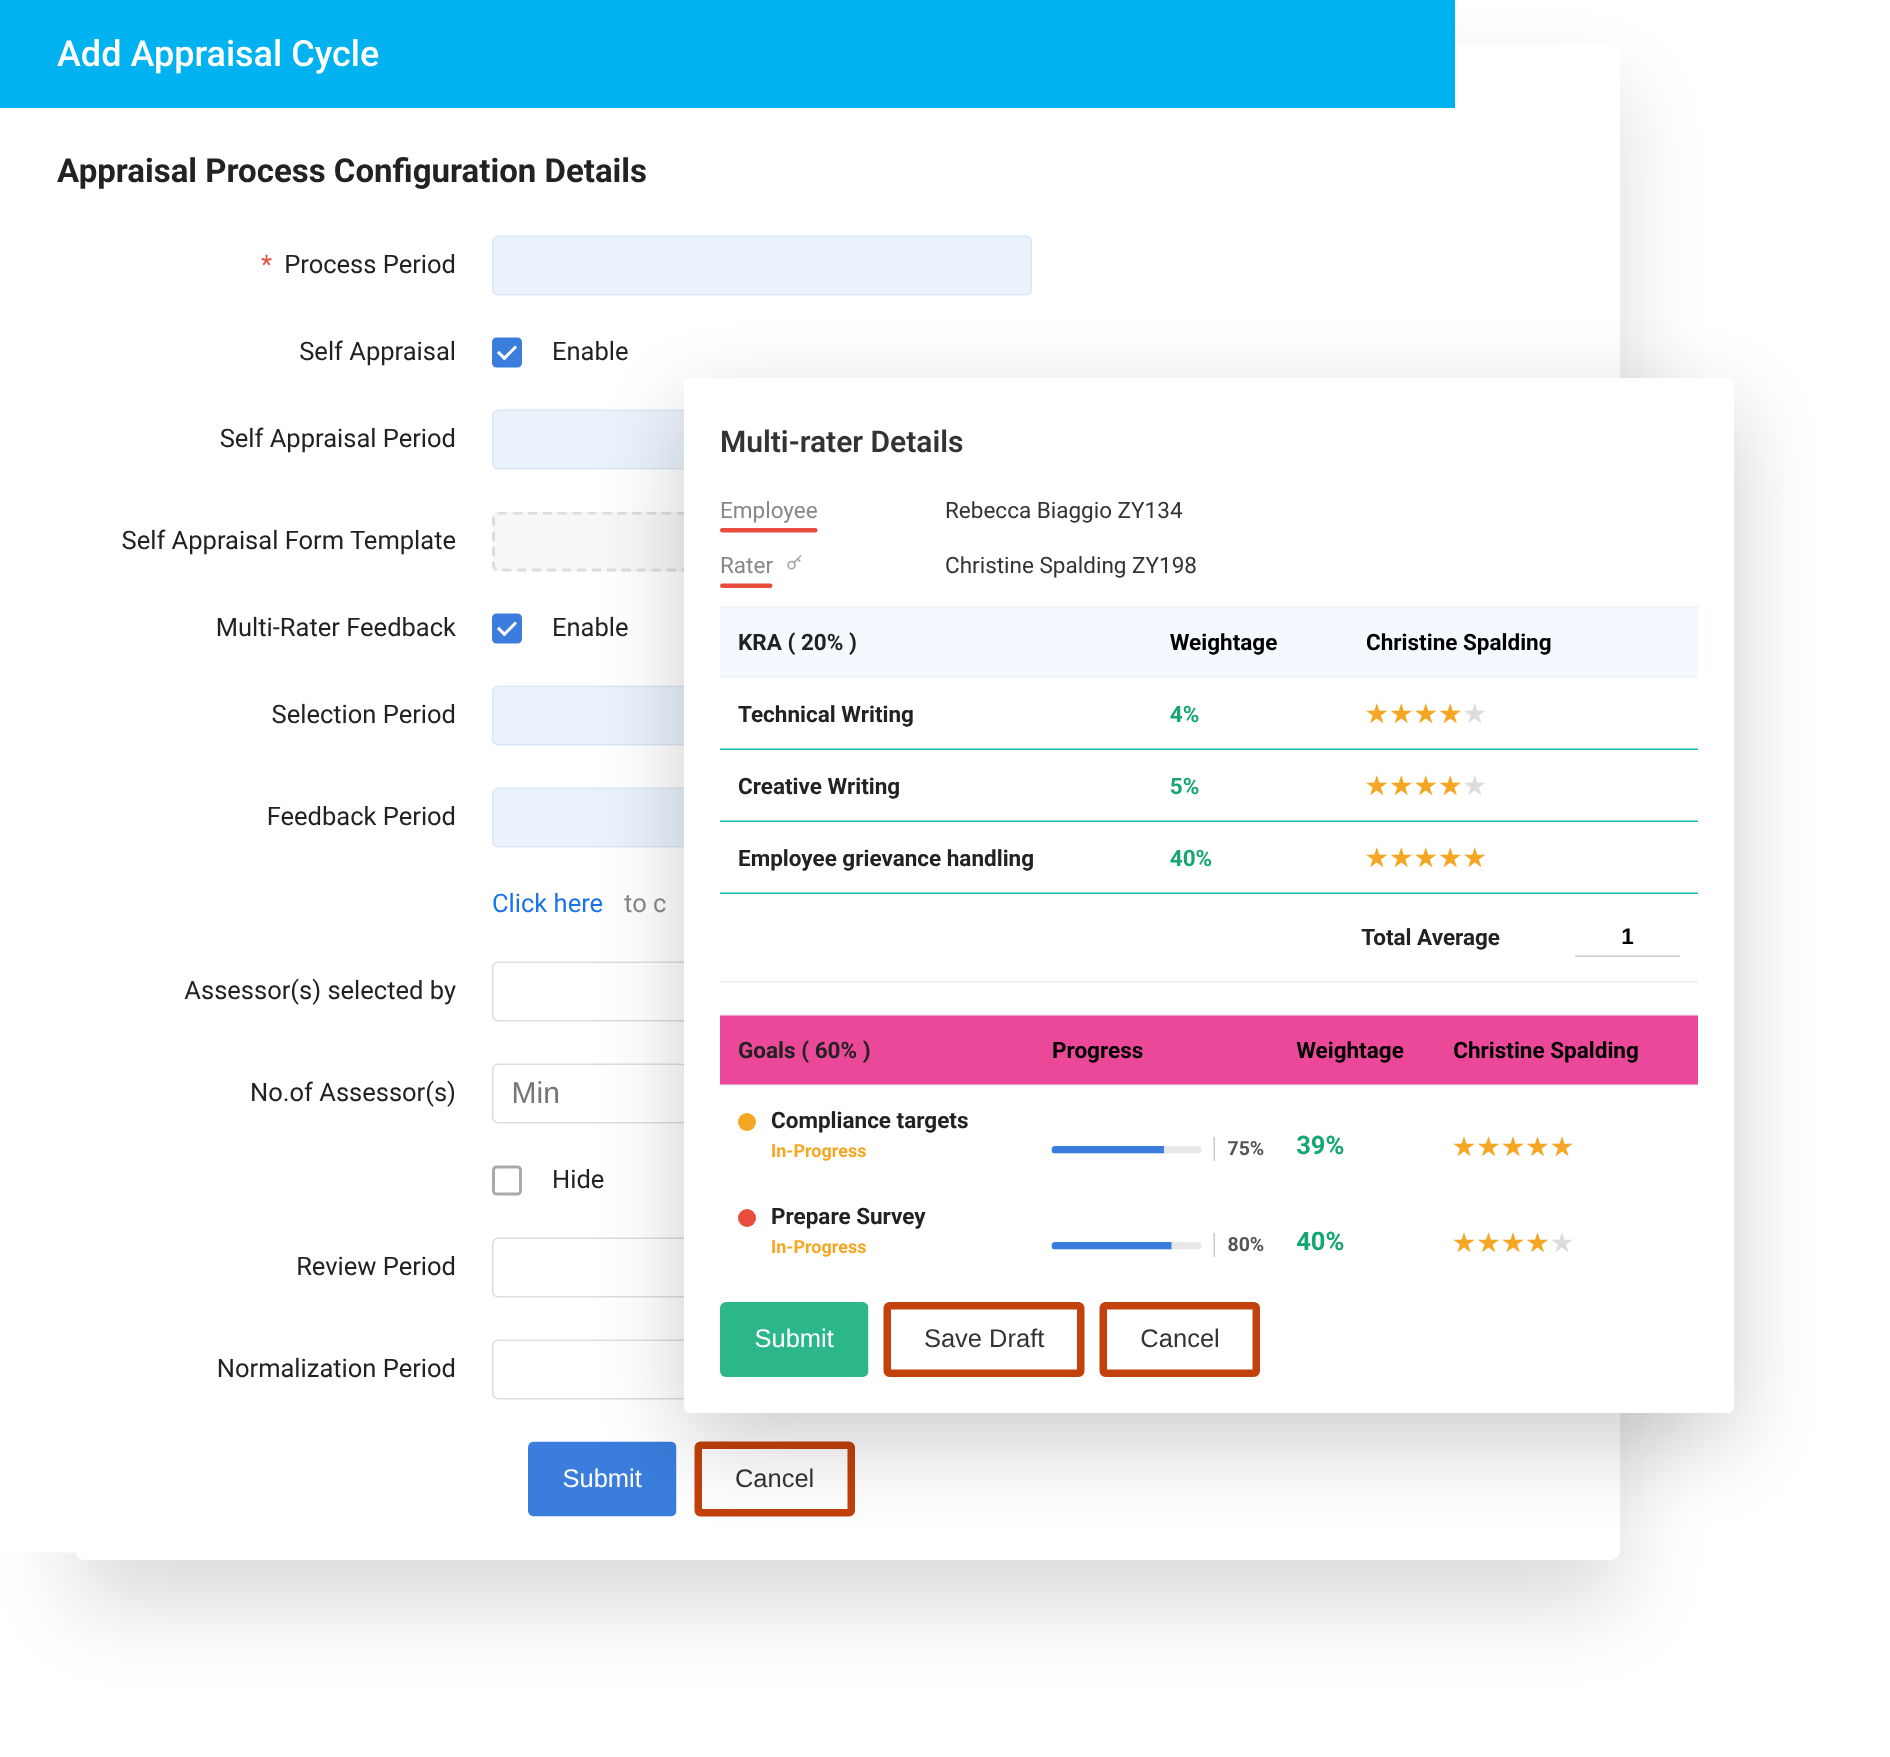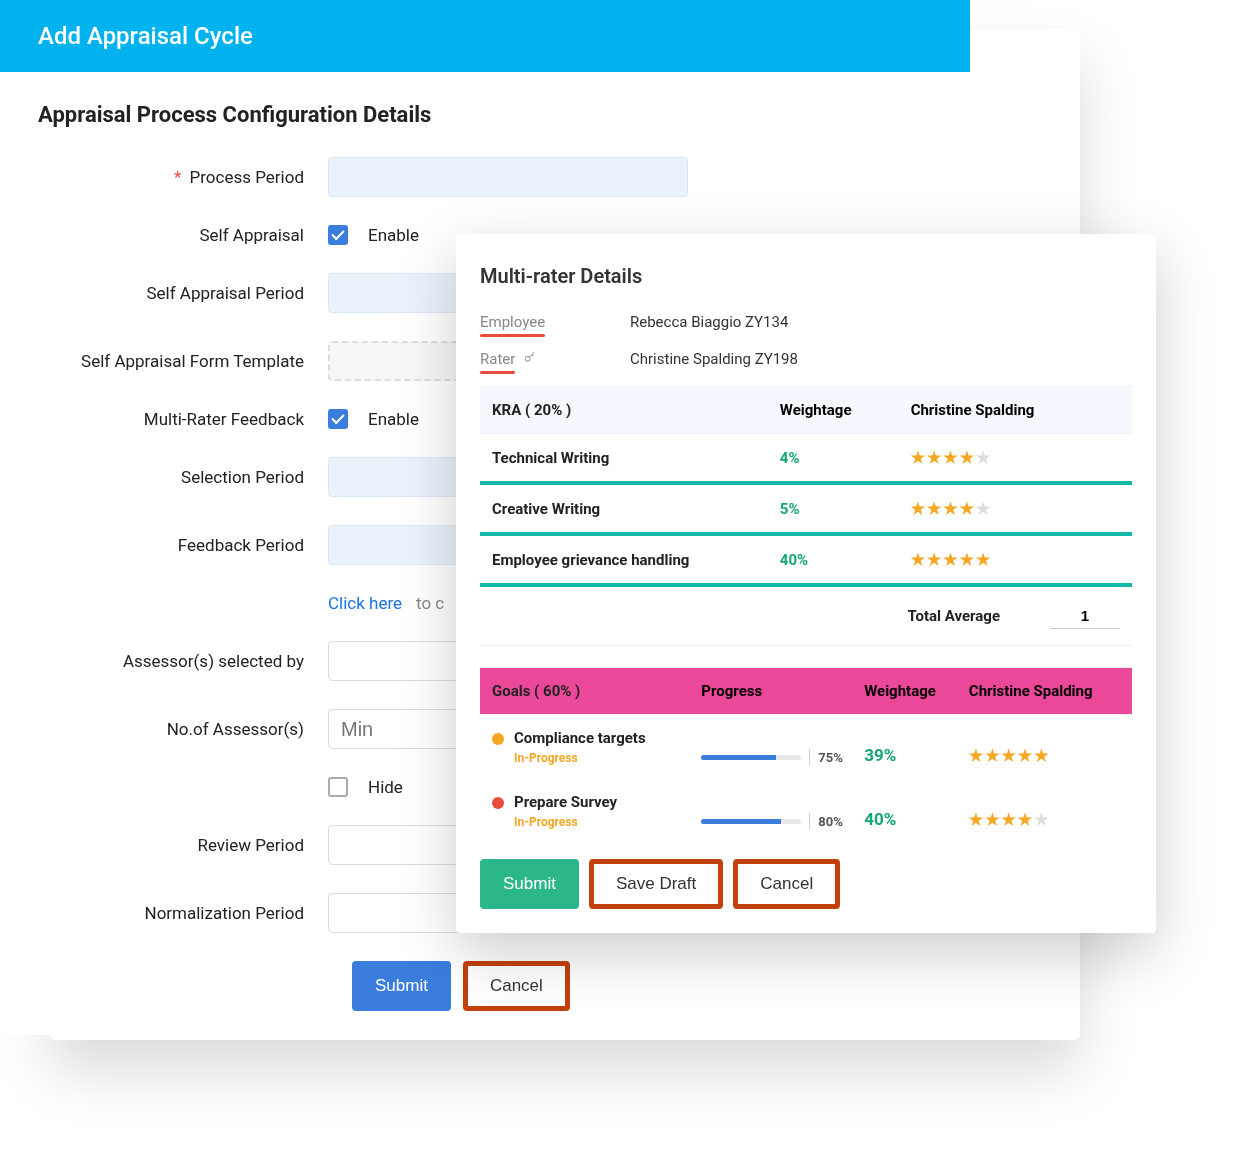--- a/index.html
+++ b/index.html
@@ -40,7 +40,7 @@
 .btn-green { background: #2bb789; color: #fff; }
 
 
-.overlay-card { position: absolute; left: 456px; top: 234px; width: 700px; background: #fff; border-radius: 4px; box-shadow: 0 20px 60px rgba(0,0,0,0.2); z-index: 2; padding: 30px 24px 24px; }
+.overlay-card { position: absolute; left: 456px; top: 252px; width: 700px; background: #fff; border-radius: 4px; box-shadow: 0 20px 60px rgba(0,0,0,0.2); z-index: 2; padding: 30px 24px 24px; }
 
 .overlay-title { font-size: 20px; font-weight: 600; color: #333; margin-bottom: 24px; }
 

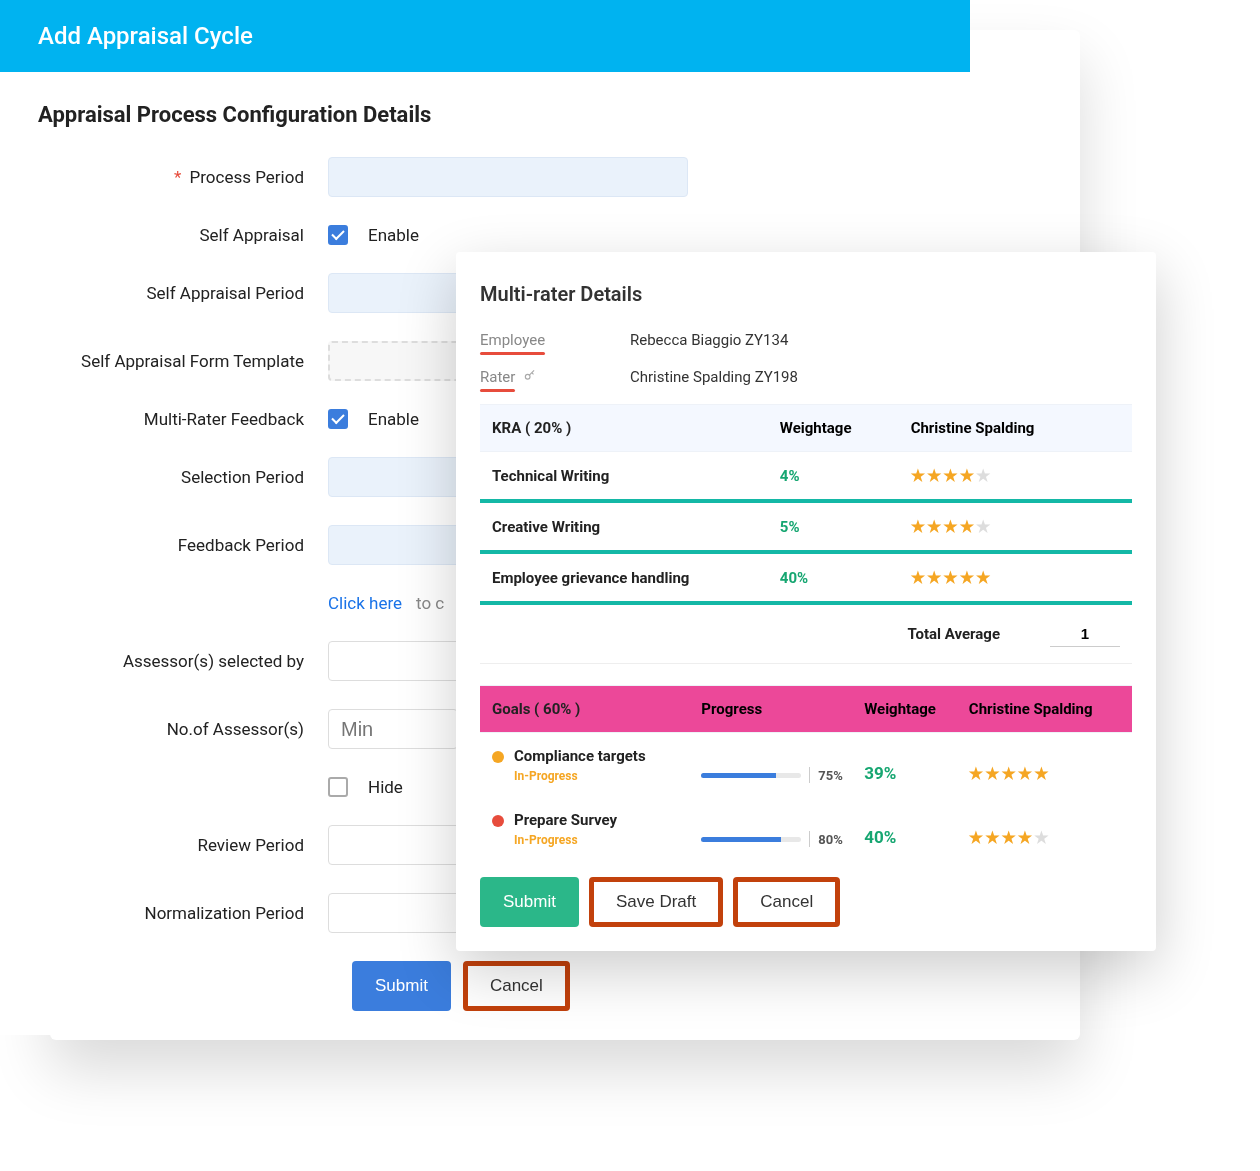--- a/index.html
+++ b/index.html
@@ -53,7 +53,7 @@
 .detail-value { font-size: 15px; color: #333; }
 
 .table-header { display: flex; background: #f4f8ff; border-top: 1px solid #eef2f8; border-bottom: 1px solid #eef2f8; padding: 14px 12px; margin-top: 12px; }
-.table-row { display: flex; padding: 14px 12px; border-bottom: 4px solid #14b8a6; align-items: center; }
+.table-row { display: flex; padding: 14px 12px; border-bottom: 1px solid #14b8a6; align-items: center; }
 .col-name { flex: 2.2; font-size: 15px; font-weight: 700; color: #222; }
 .col-weight { flex: 1; font-size: 15px; font-weight: 700; text-align: left; }
 .col-rater { flex: 1.6; font-size: 15px; font-weight: 700; text-align: left; }

